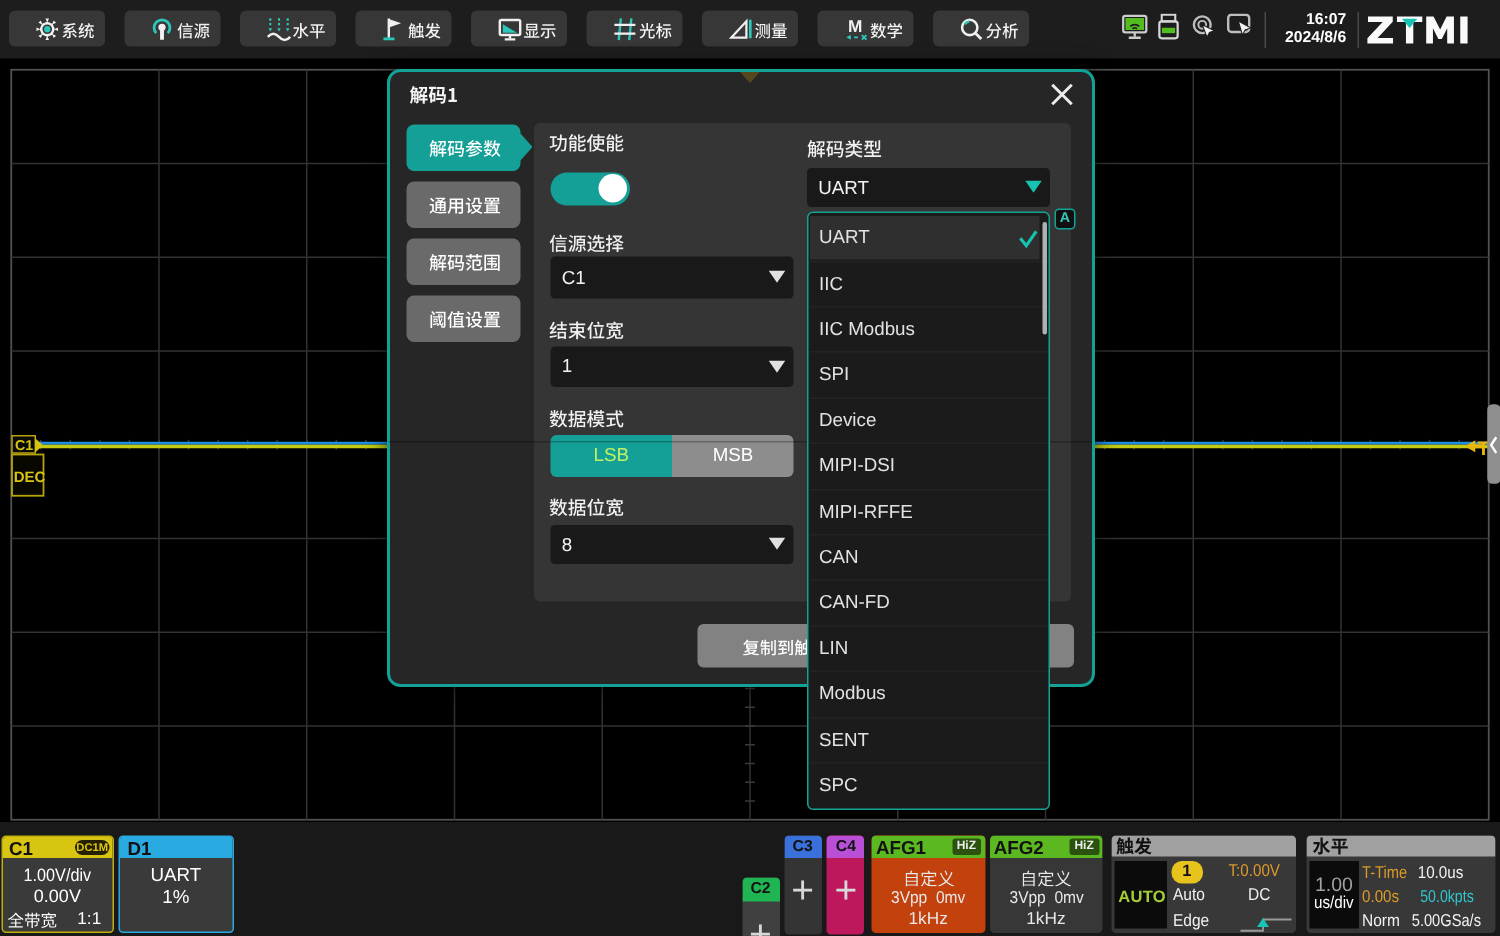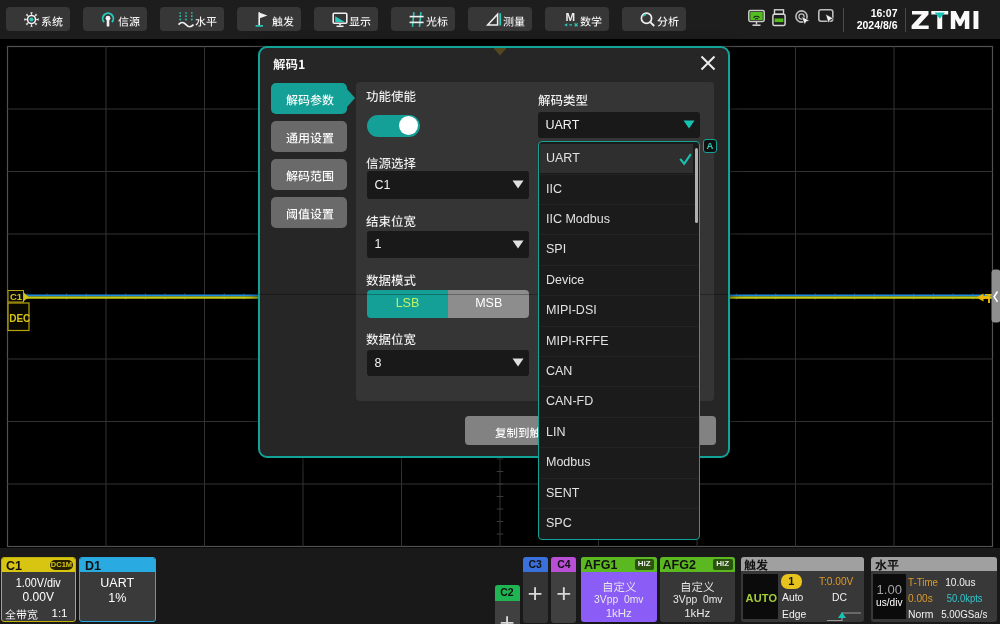--- a/index.html
+++ b/index.html
@@ -283,7 +283,7 @@
       <div class="abs" style="left:0;top:0;width:100%;height:15.5px;background:#3a70dc;text-align:center;font-size:10.5px;font-weight:bold;color:#111;line-height:15px;">C3</div>
       <div class="lat" style="left:0;top:22.5px;width:100%;text-align:center;font-size:26px;font-weight:100;color:#d8d8d8;">+</div>
     </div>
-<div class="abs" style="left:551.4px;top:556.5px;width:25px;height:66px;background:#404040;border-radius:3px;overflow:hidden;">
+<div class="abs" style="left:551.4px;top:556.5px;width:25px;height:66px;background:#be185d;border-radius:3px;overflow:hidden;">
       <div class="abs" style="left:0;top:0;width:100%;height:15.5px;background:#b94fd6;text-align:center;font-size:10.5px;font-weight:bold;color:#111;line-height:15px;">C4</div>
       <div class="lat" style="left:0;top:22.5px;width:100%;text-align:center;font-size:26px;font-weight:100;color:#d8d8d8;">+</div>
     </div>

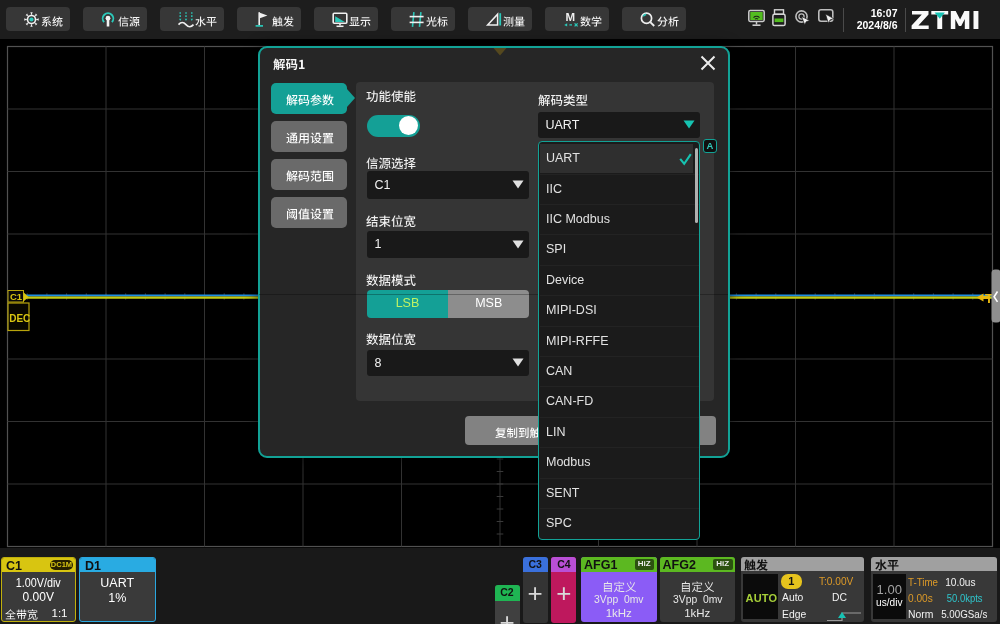--- a/index.html
+++ b/index.html
@@ -287,7 +287,7 @@
       <div class="abs" style="left:0;top:0;width:100%;height:15.5px;background:#b94fd6;text-align:center;font-size:10.5px;font-weight:bold;color:#111;line-height:15px;">C4</div>
       <div class="lat" style="left:0;top:22.5px;width:100%;text-align:center;font-size:26px;font-weight:100;color:#d8d8d8;">+</div>
     </div>
-<div class="abs" style="left:581.0px;top:556.5px;width:75.5px;height:65.5px;background:#8b5cf6;border-radius:3px;overflow:hidden;">
+<div class="abs" style="left:581.0px;top:556.5px;width:75.5px;height:65.5px;background:#c2410c;border-radius:3px;overflow:hidden;">
       <div class="abs" style="left:0;top:0;width:100%;height:15px;background:#5cb821;"></div>
       <div class="lat" style="left:3px;top:1px;font-size:12.5px;font-weight:bold;color:#111;">AFG1</div>
       <div class="abs" style="right:2.5px;top:2.5px;width:19.5px;height:10.5px;background:#2c5210;border-radius:2px;text-align:center;font-size:8px;font-weight:bold;color:#ececec;line-height:10.5px;">HiZ</div>

